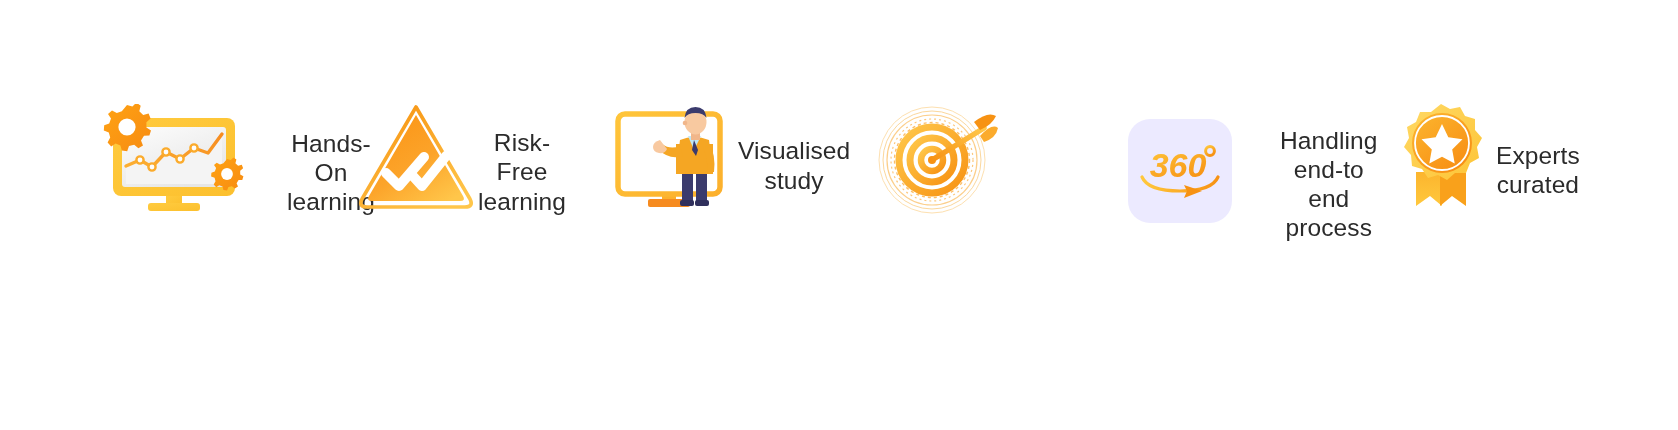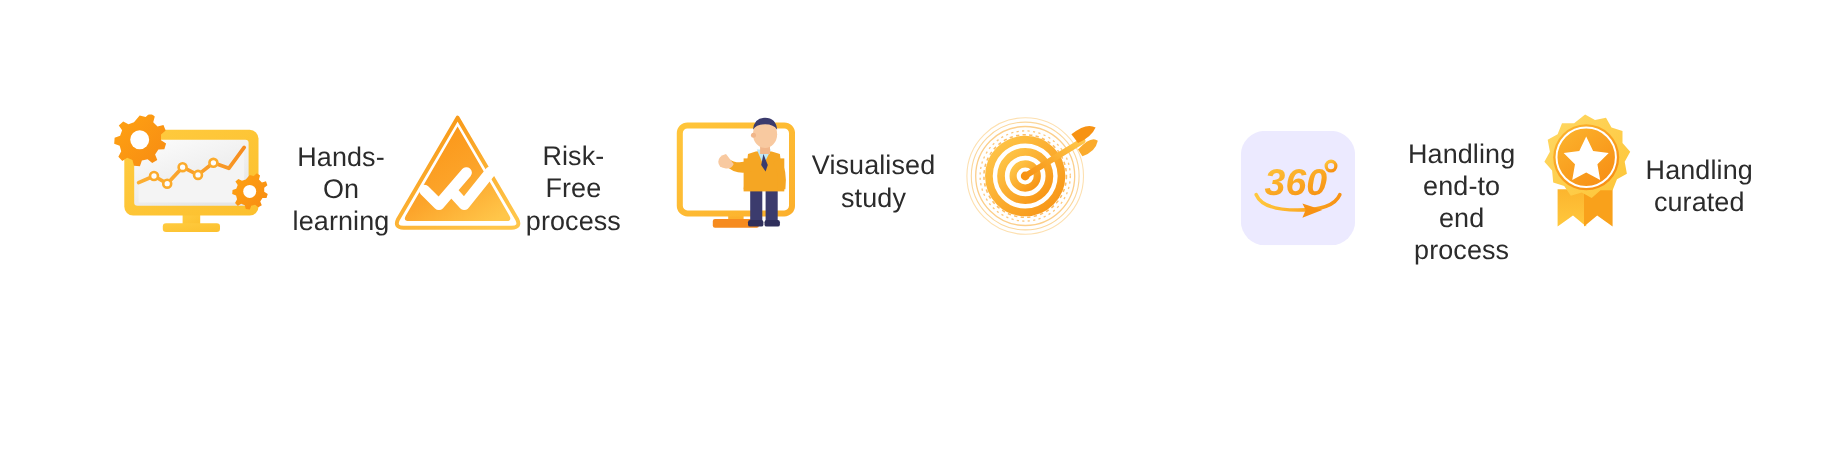--- a/index.html
+++ b/index.html
@@ -49,7 +49,7 @@
     white-space: pre-line;
   }
   
-  .item-0 { margin-top: 100px; }
+  .item-0 { margin-top: 100px; gap: 21px; }
   .item-0 .feature-label { margin-top: 25px; }
   .item-1 { margin-top: 97px; }
   .item-1 .feature-label { margin-top: 30px; }

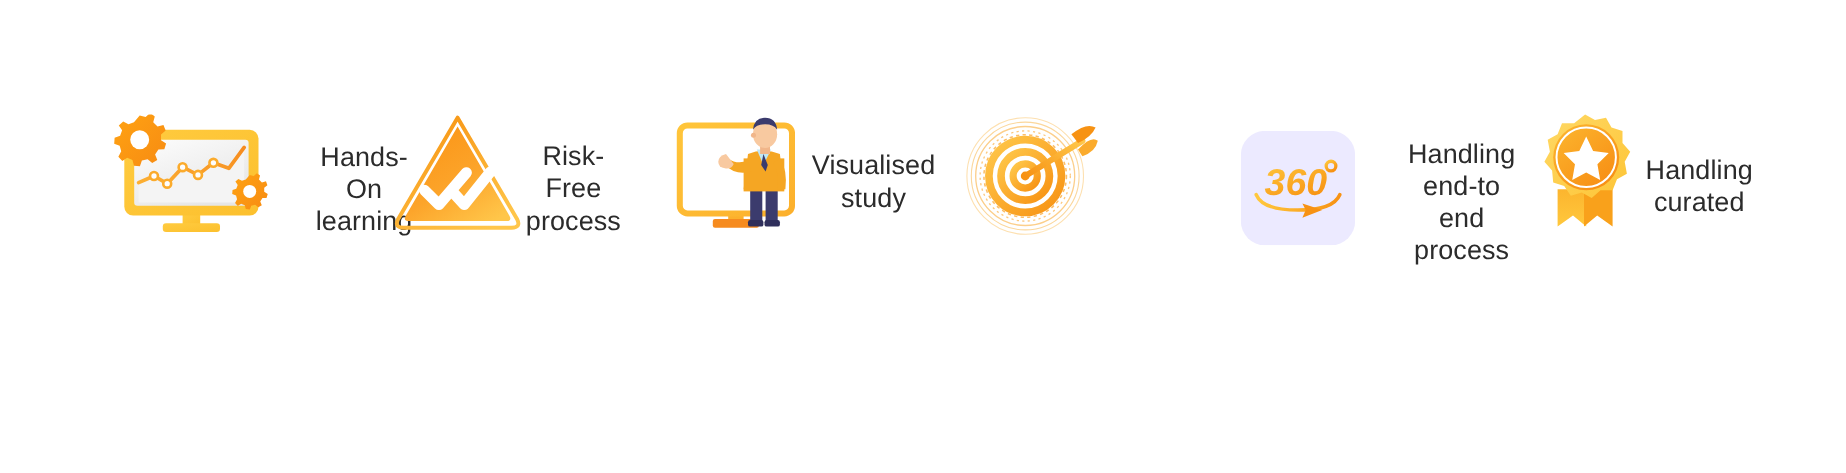--- a/index.html
+++ b/index.html
@@ -144,7 +144,7 @@
       </svg>
     </div>
     <div class="feature-label">Risk-Free
-process</div>
+learning</div>
   </div>
 
   <div class="feature-item item-2">

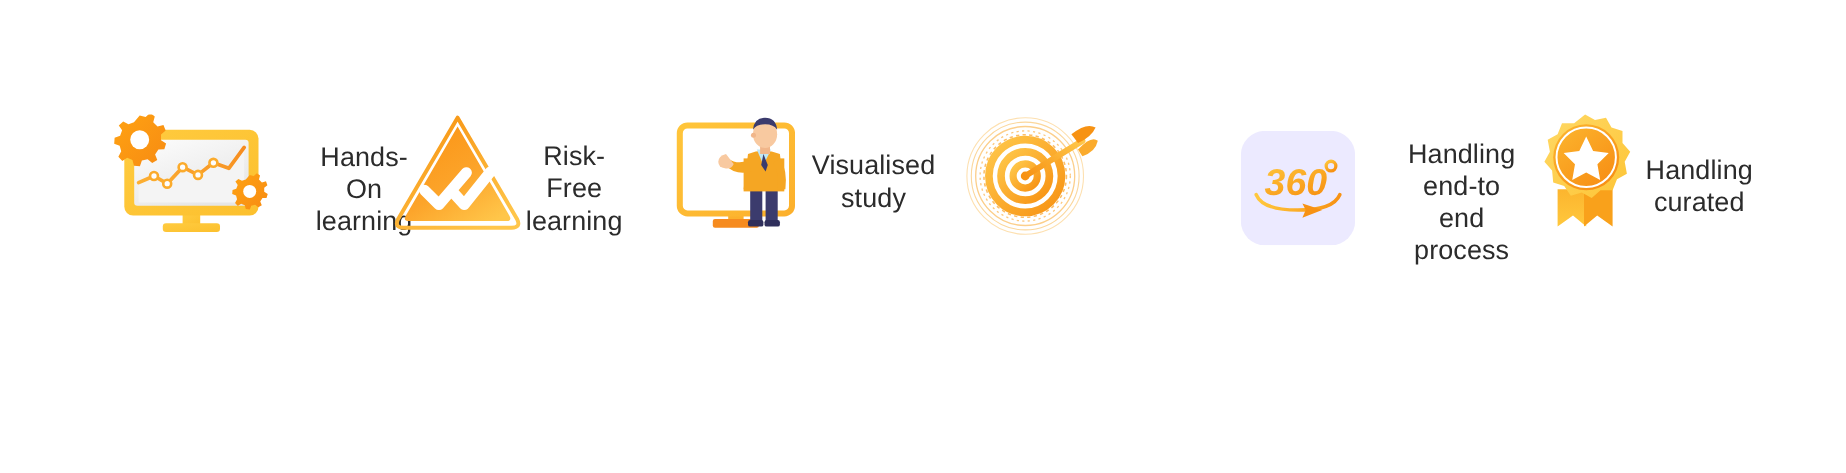--- a/index.html
+++ b/index.html
@@ -287,7 +287,7 @@
         <path fill="#ffffff" d="M56 24 L62.3 37.2 L76.5 39.2 L66.2 49.4 L68.7 63.6 L56 56.8 L43.3 63.6 L45.8 49.4 L35.5 39.2 L49.7 37.2 Z"></path>
       </svg>
     </div>
-    <div class="feature-label">Handling
+    <div class="feature-label">Experts
 curated</div>
   </div>
 

